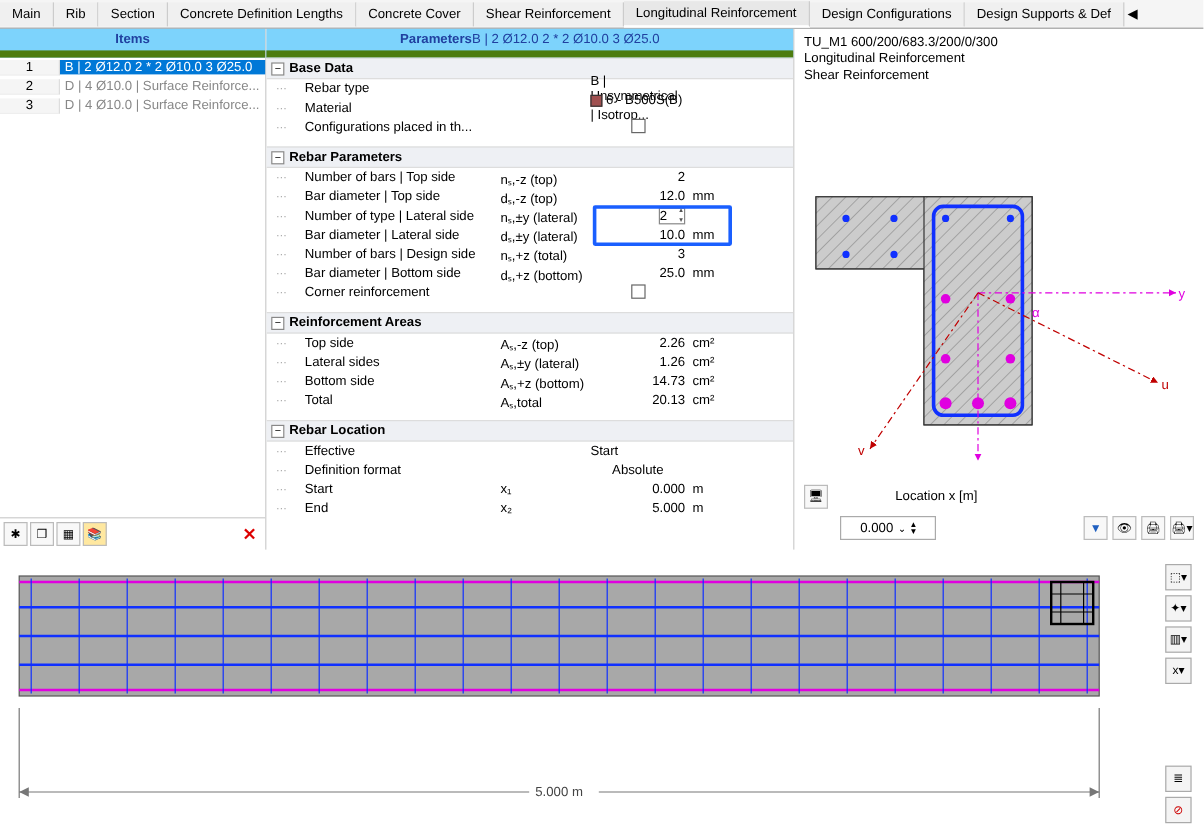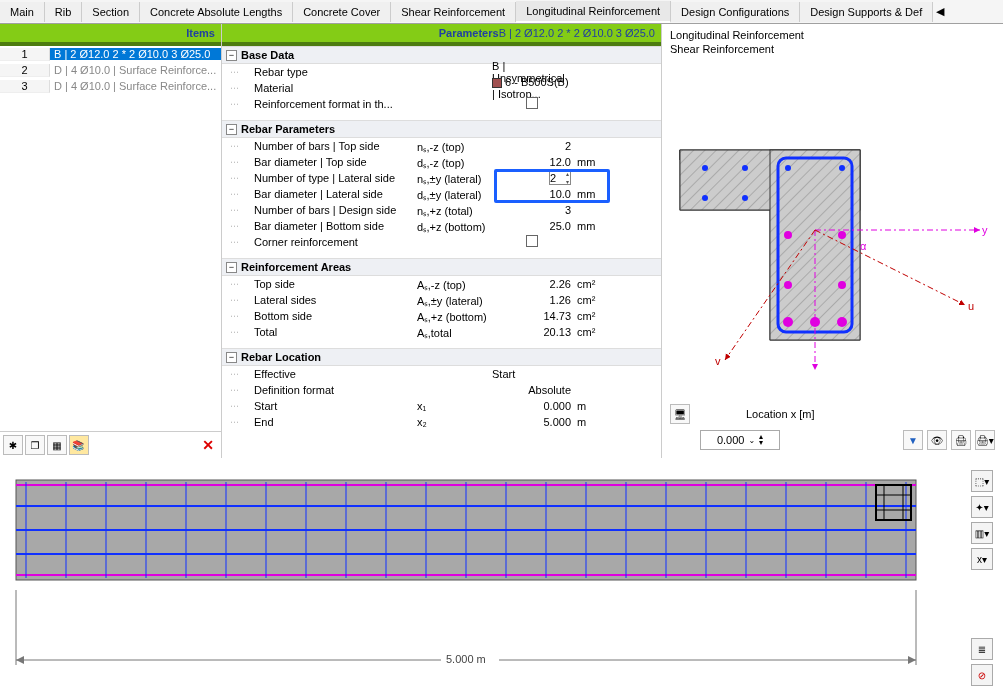--- a/index.html
+++ b/index.html
@@ -63,7 +63,7 @@
   <div class="tab">Main</div>
   <div class="tab">Rib</div>
   <div class="tab">Section</div>
-  <div class="tab">Concrete Absolute Lengths</div>
+  <div class="tab">Concrete Definition Lengths</div>
   <div class="tab">Concrete Cover</div>
   <div class="tab">Shear Reinforcement</div>
   <div class="tab active">Longitudinal Reinforcement</div>

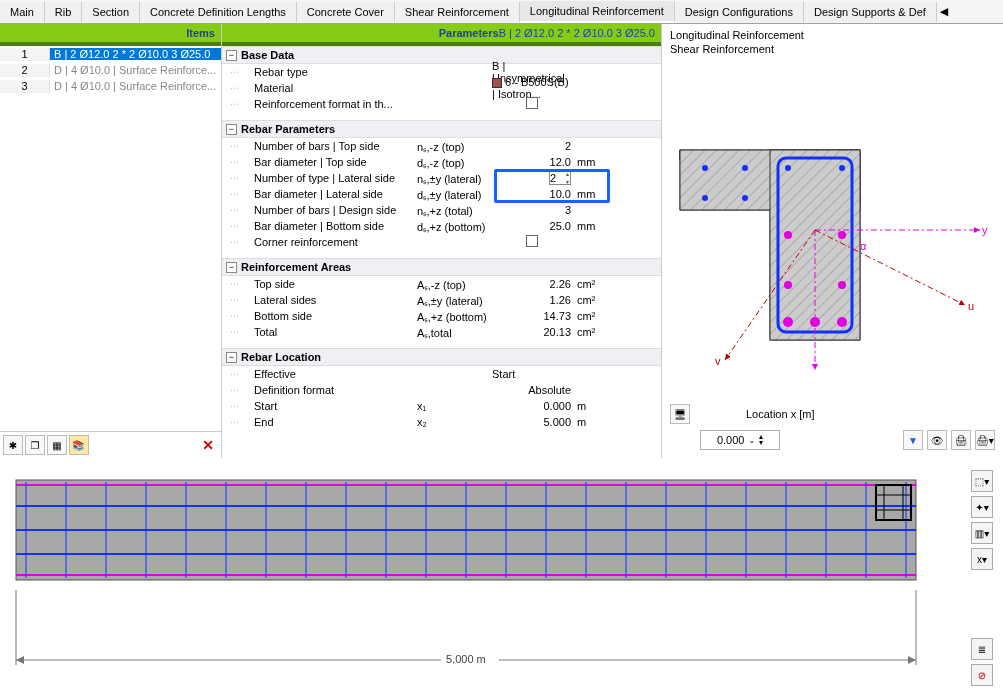--- a/index.html
+++ b/index.html
@@ -12,7 +12,7 @@
 
 .upper { display: flex; height: 434px; }
 .items-panel { width: 222px; border-right: 1px solid #ccc; display:flex; flex-direction:column; }
-.panel-header { background: #84cc16; border-bottom: 4px solid #4d7c0f; padding: 3px 6px; color: #2040a0; font-weight: bold; display:flex; justify-content:flex-end; }
+.panel-header { background: #7dd3fc; border-bottom: 6px solid #4d7c0f; padding: 3px 6px; color: #2040a0; font-weight: bold; display:flex; justify-content:center; }
 .items-table { flex:1; }
 .items-row { display: flex; height: 16px; align-items: center; }
 .items-num { width: 50px; text-align: center; background: #f5f5f5; border-right: 1px solid #ddd; border-bottom:1px solid #eee; }

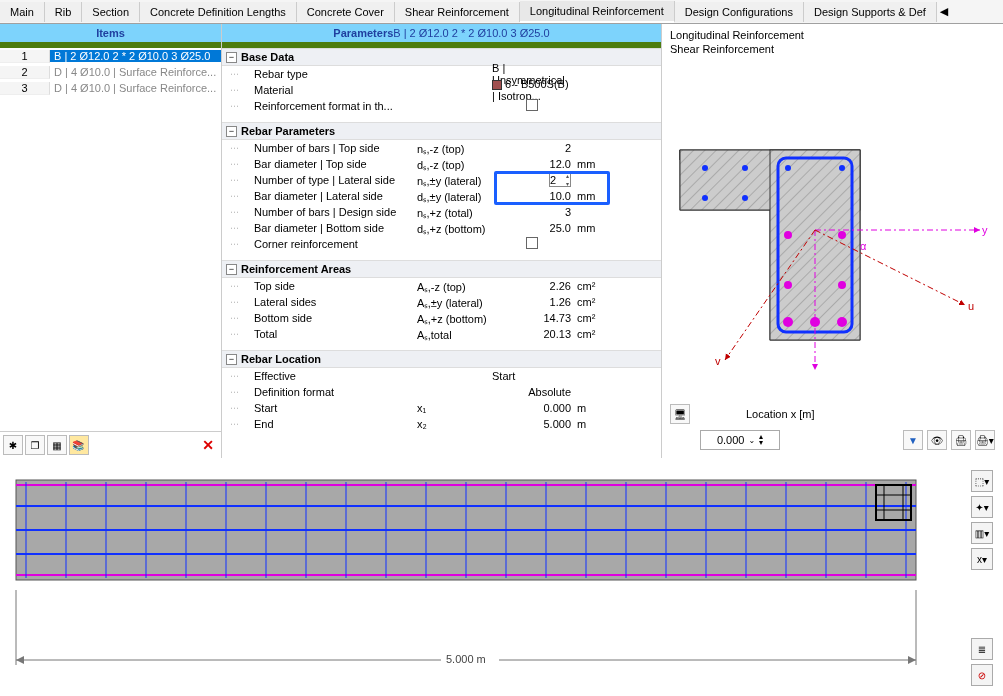--- a/index.html
+++ b/index.html
@@ -262,6 +262,7 @@
 
   <div class="preview-panel">
     <div class="preview-titles">
+      <div>TU_M1 600/200/683.3/200/0/300</div>
       <div>Longitudinal Reinforcement</div>
       <div>Shear Reinforcement</div>
     </div>

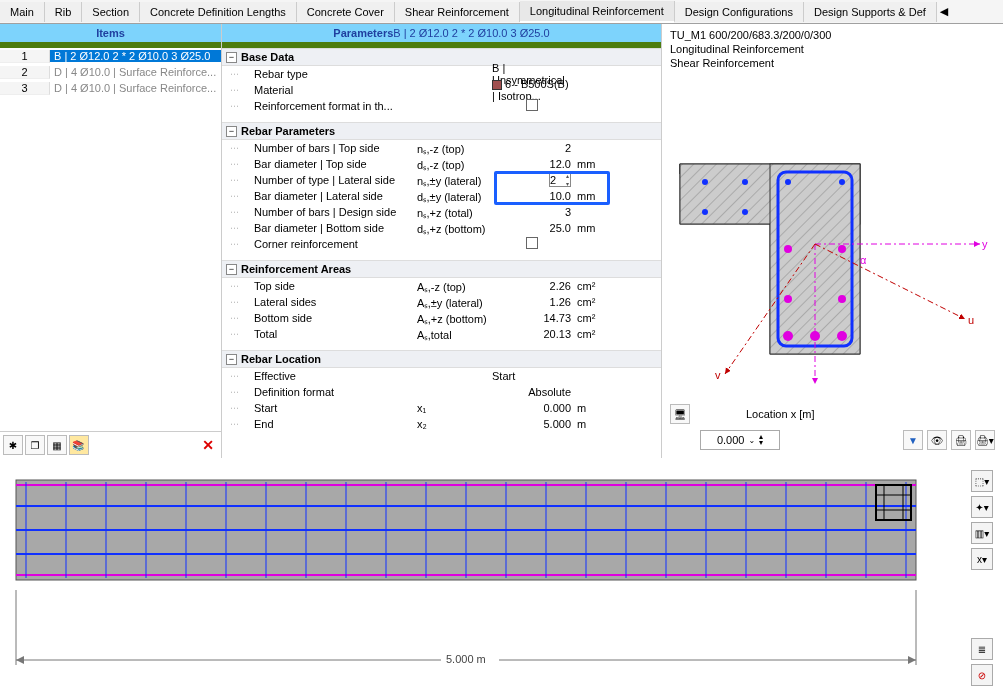--- a/index.html
+++ b/index.html
@@ -129,7 +129,7 @@
         </div>
       <div class="param-row">
           <span class="tree-dots">⋯</span>
-          <span class="param-label">Reinforcement format in th...</span>
+          <span class="param-label">Configurations placed in th...</span>
           <span class="param-sym"></span>
           <span class="param-val" style="text-align:center"><span class="checkbox"></span></span>
           <span class="param-unit"></span>

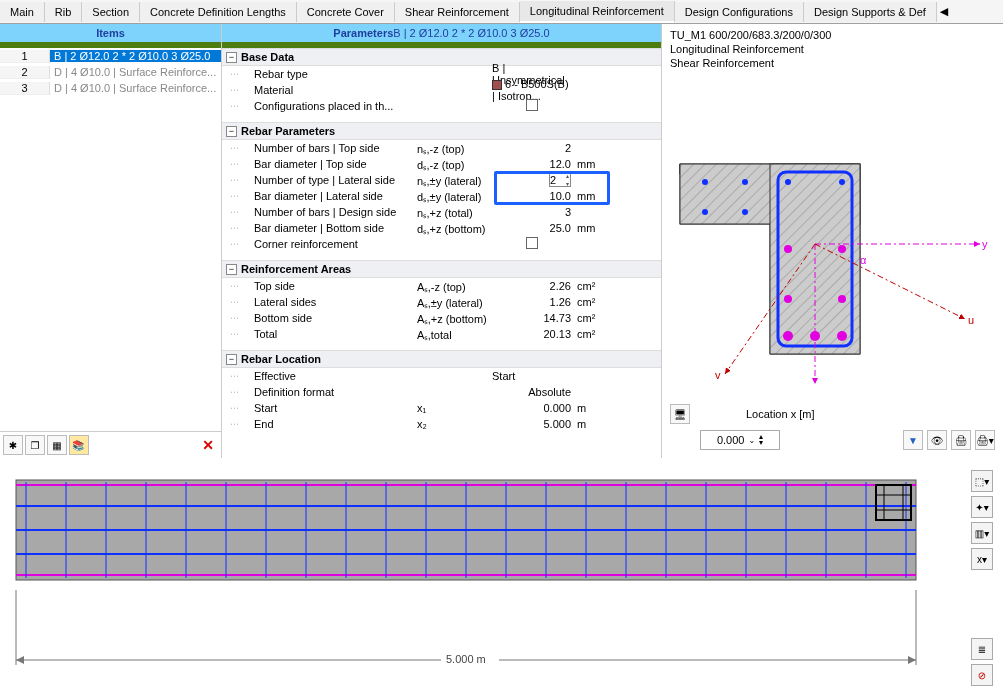--- a/index.html
+++ b/index.html
@@ -240,7 +240,7 @@
           <span class="tree-dots">⋯</span>
           <span class="param-label">Definition format</span>
           <span class="param-sym"></span>
-          <span class="param-val" style="text-align:right">Absolute</span>
+          <span class="param-val" style="text-align:center">Absolute</span>
           <span class="param-unit"></span>
         </div>
       <div class="param-row">

